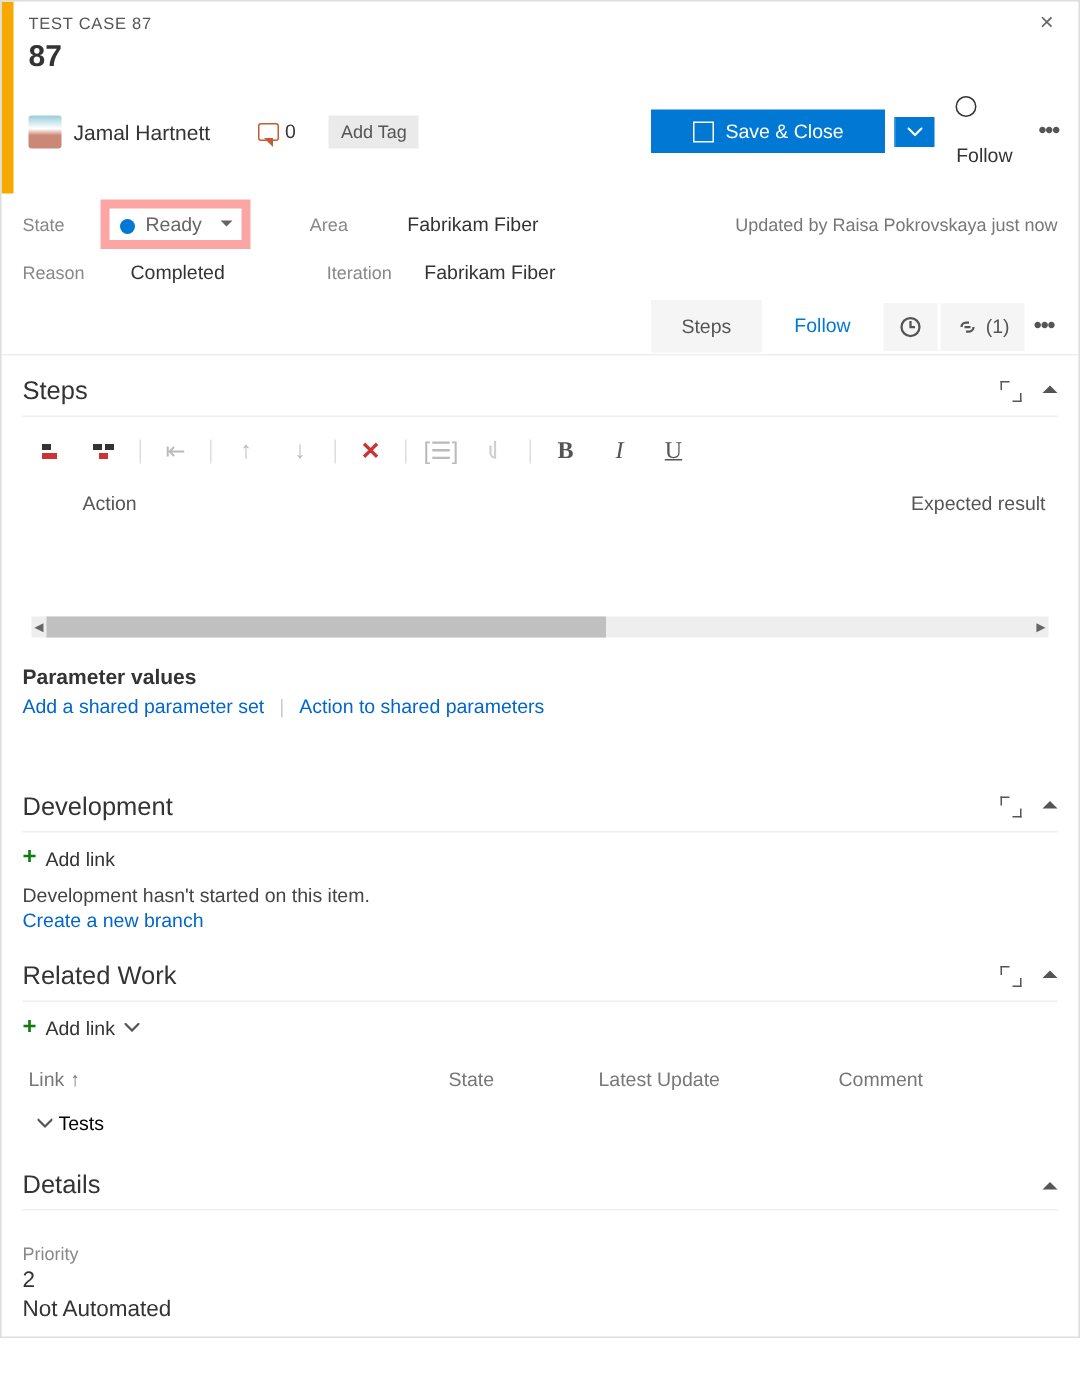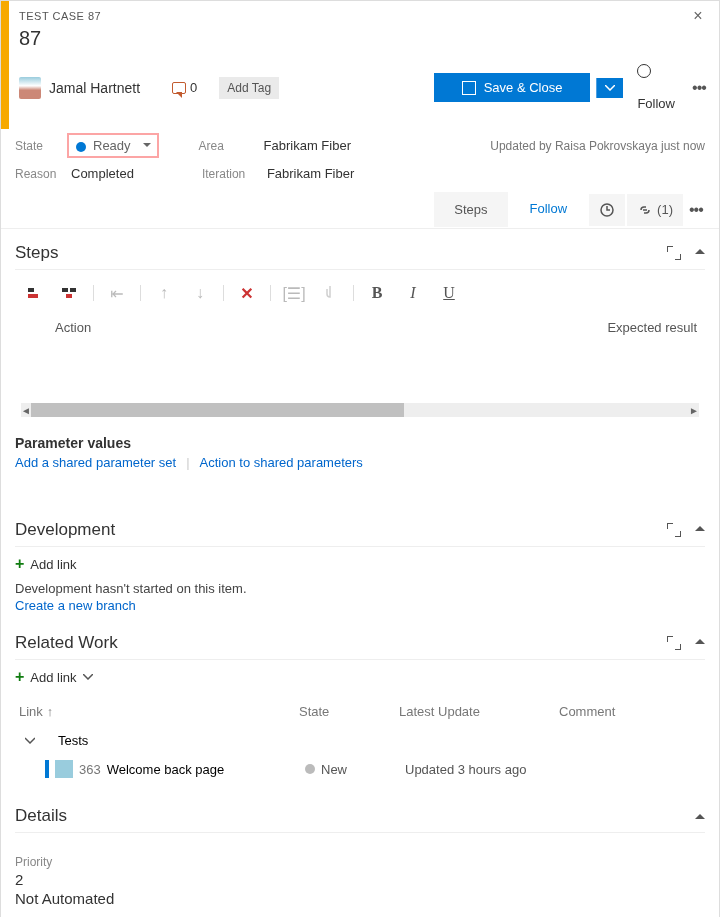--- a/index.html
+++ b/index.html
@@ -8,7 +8,7 @@
   .header-block { display: flex; }
   .head-content { flex: 1; padding: 6px 10px 12px 10px; }
   .top-row { display: flex; align-items: center; justify-content: space-between; font-size: 11px; color: #555; letter-spacing: 0.5px;}
-  .title-row { display: flex; align-items: flex-end; margin-top: 2px; gap: 0; }
+  .title-row { display: flex; align-items: flex-end; margin-top: 2px; gap: 0; font-weight: bold; }
   .title-id { font-size: 20px; color: #333; }
   .title-text { font-size: 20px; color: #333; }
   .close-x { font-size: 16px; color: #666; padding: 0 6px; cursor: pointer; }

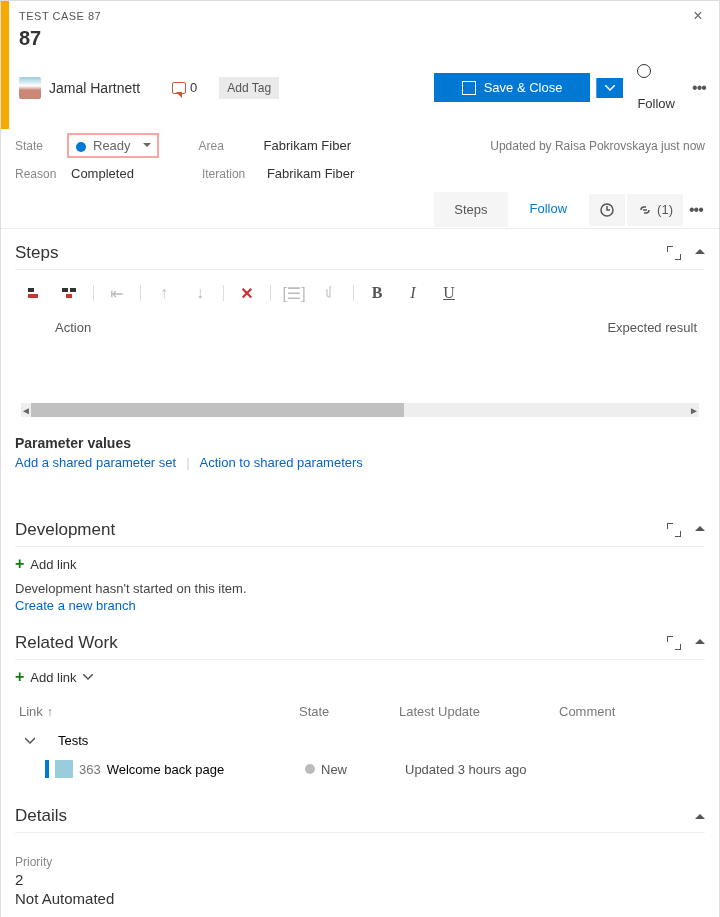--- a/index.html
+++ b/index.html
@@ -28,7 +28,7 @@
   .kebab { cursor:pointer; width:20px; text-align:center; letter-spacing:-1px; color:#555;}
   .meta-row { display: flex; align-items: center; gap: 10px; padding: 4px 14px; font-size: 13px; color: #666; }
   .meta-row .label { width: 42px; color: #888; font-size: 12px; }
-  .state-sel { border: 2px solid #fca5a5; padding: 3px 26px 3px 24px; position: relative; background:#fff; cursor:pointer;}
+  .state-sel { border: 6px solid #fca5a5; padding: 3px 26px 3px 24px; position: relative; background:#fff; cursor:pointer;}
   .state-dot { width:10px;height:10px;background:#0078d4;border-radius:50%;display:inline-block;position:absolute;left:7px;top:7px;}
   .state-caret{ position:absolute; right:6px; top:8px; width:0;height:0;border:4px solid transparent;border-top-color:#666;}
   .meta-row .val { color: #333; }

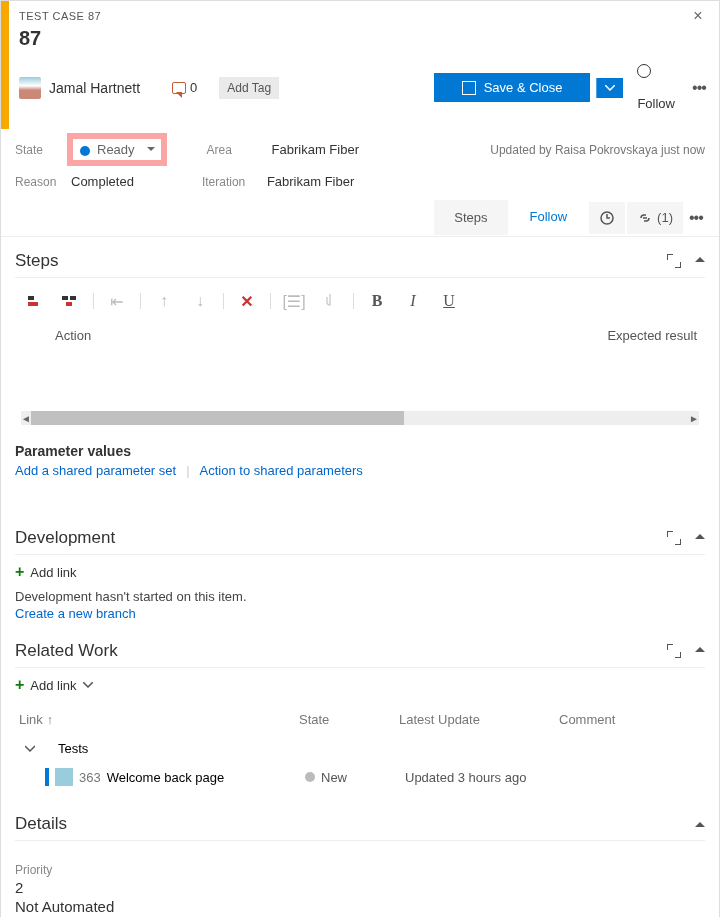--- a/index.html
+++ b/index.html
@@ -145,7 +145,7 @@
 </div>
 <div class="meta-row">
   <span class="label">Reason</span>
-  <span class="val" style="margin-left:4px">Completed</span>
+  <span class="val" style="margin-left:20px">Completed</span>
   <span class="group2" style="margin-left:58px">
     <span class="glabel">Iteration</span>
     <span class="val">Fabrikam Fiber</span>

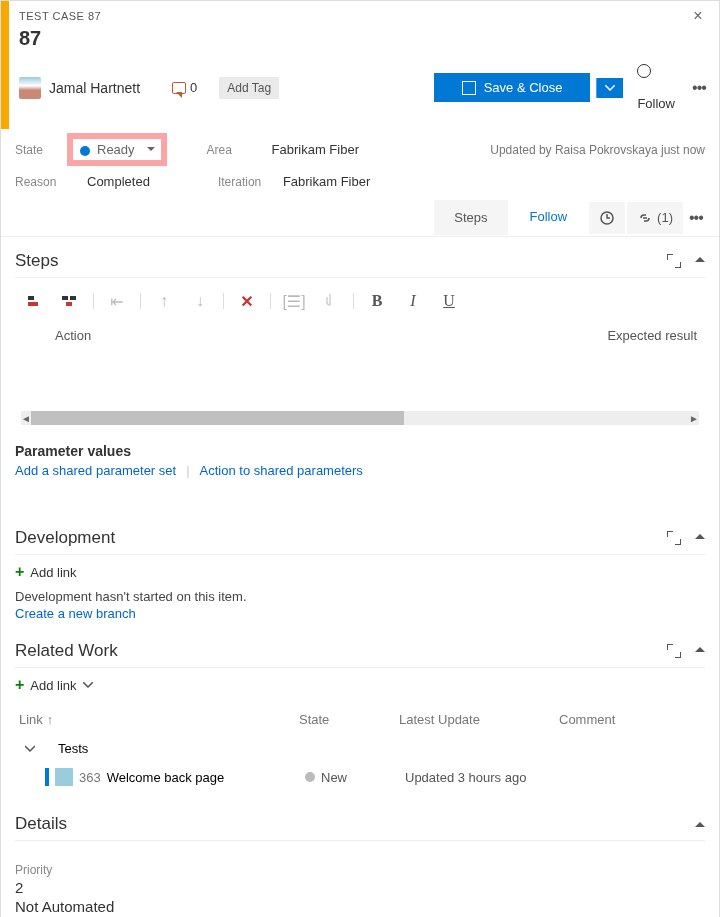--- a/index.html
+++ b/index.html
@@ -76,7 +76,7 @@
   .rel-headers .h2{width:100px;}
   .rel-headers .h3{width:160px;}
   .rel-headers .h4{flex:1;}
-  .rel-group{display:flex;align-items:center;gap:23px;font-size:13px;padding:4px 10px;}
+  .rel-group{display:flex;align-items:center;gap:4px;font-size:13px;padding:4px 10px;}
   .rel-row{display:flex;align-items:center;font-size:13px;padding:8px 10px 8px 30px;}
   .rel-row .rc1{width:260px;display:flex;align-items:center;gap:6px;}
   .rel-row .rc2{width:100px;color:#555;display:flex;align-items:center;gap:6px;}

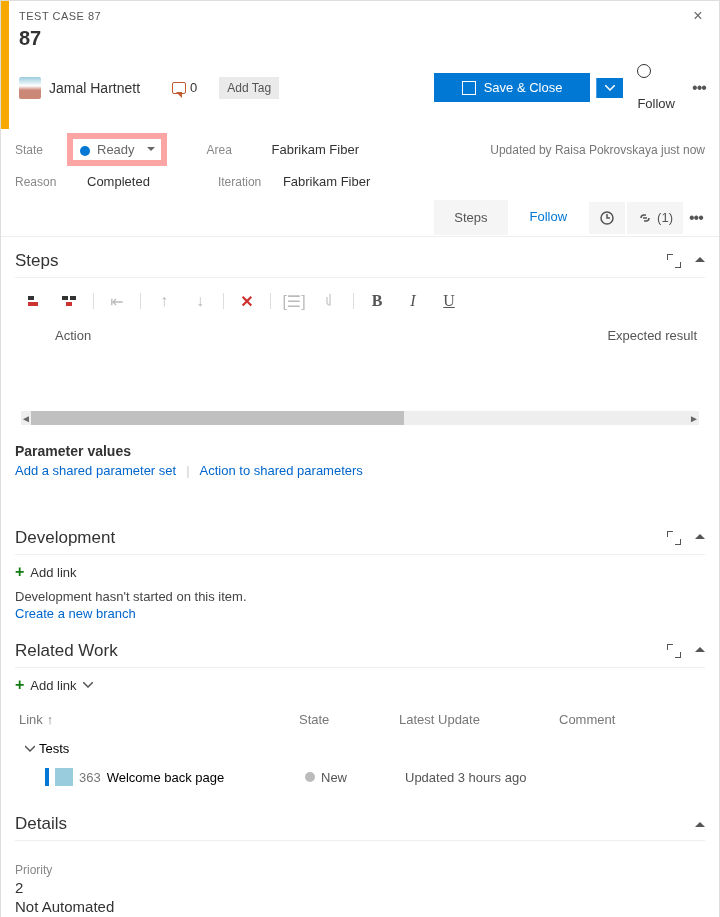--- a/index.html
+++ b/index.html
@@ -275,19 +275,6 @@
       </svg>
     <span>Tests</span>
   </div>
-  <div class="rel-row">
-    <span class="rc1">
-      <span class="wi-bar"></span>
-      <span class="wi-av"></span>
-      <span style="color:#777">363</span>
-      <span>Welcome back page</span>
-    </span>
-    <span class="rc2">
-      <span class="grey-dot"></span>
-      <span>New</span>
-    </span>
-    <span class="rc3">Updated 3 hours ago</span>
-  </div>
 </div>
 
 <div class="section">

